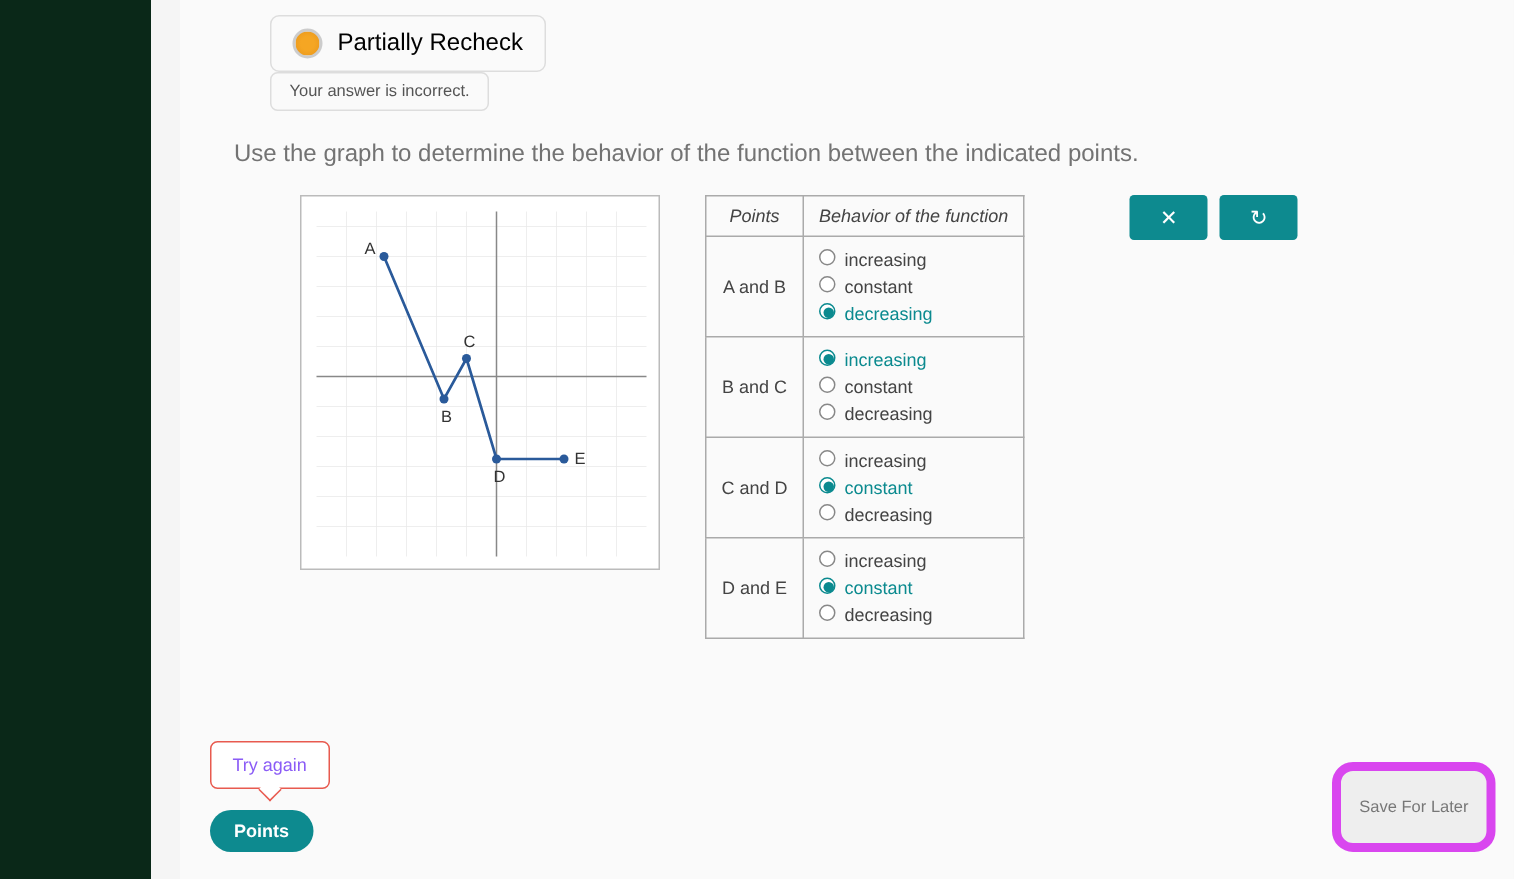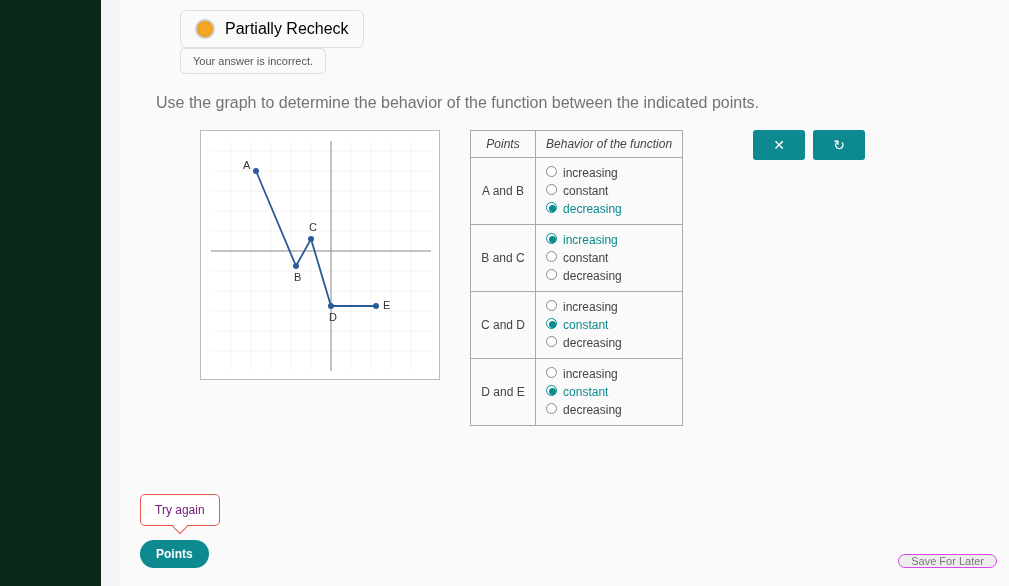--- a/index.html
+++ b/index.html
@@ -109,7 +109,7 @@
       border-radius: 5px;
       padding: 8px 14px;
       font-size: 12px;
-      color: #701a75;
+      color: #8b5cf6;
       background: #fff;
       cursor: pointer;
     }

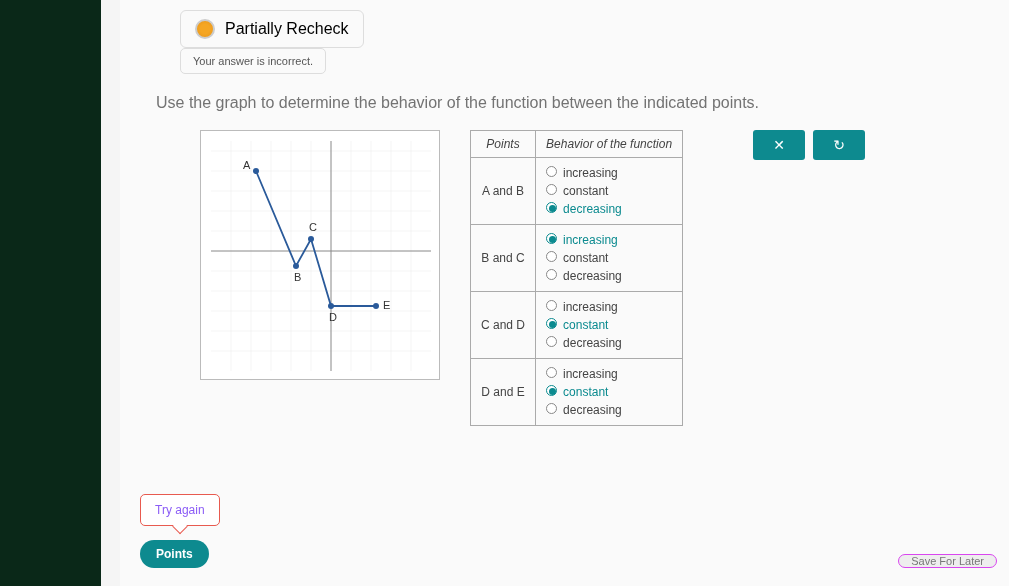--- a/index.html
+++ b/index.html
@@ -141,9 +141,9 @@
       right: 12px;
       bottom: 18px;
       background: #eee;
-      border: 1px solid #d946ef;
+      border: 6px solid #d946ef;
       border-radius: 14px;
-      padding: 0 12px;
+      padding: 18px 12px;
       font-size: 11px;
       color: #777;
       cursor: pointer;

